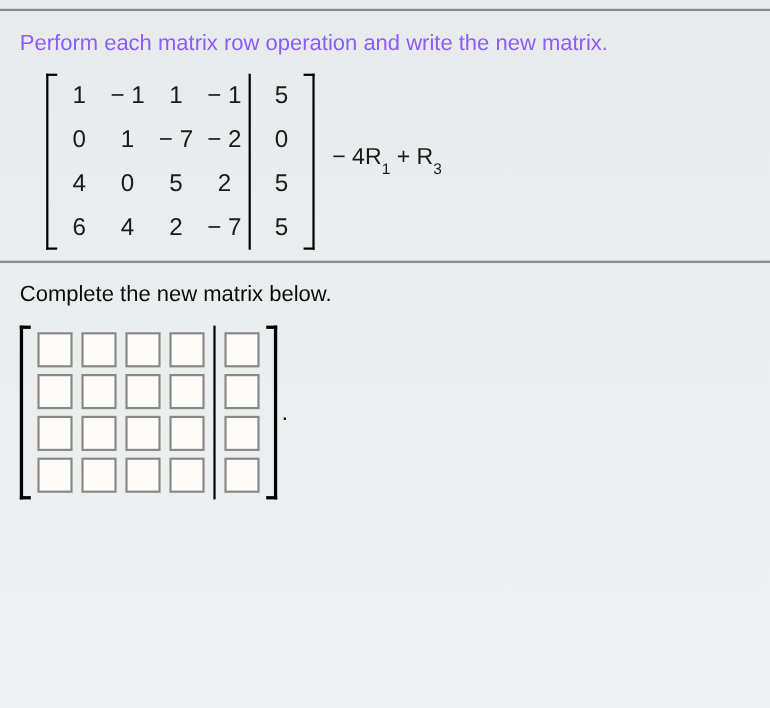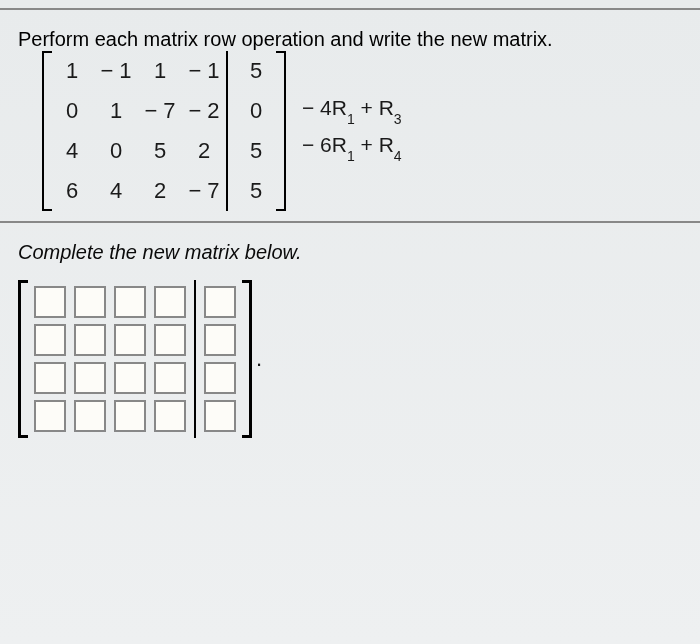--- a/index.html
+++ b/index.html
@@ -30,7 +30,8 @@
     }
     .instruction {
       font-size: 20px;
-      color: #000000;
+      color: #8b5cf6;
+      margin-bottom: 16px;
     }
     .matrix-row-section {
       display: flex;

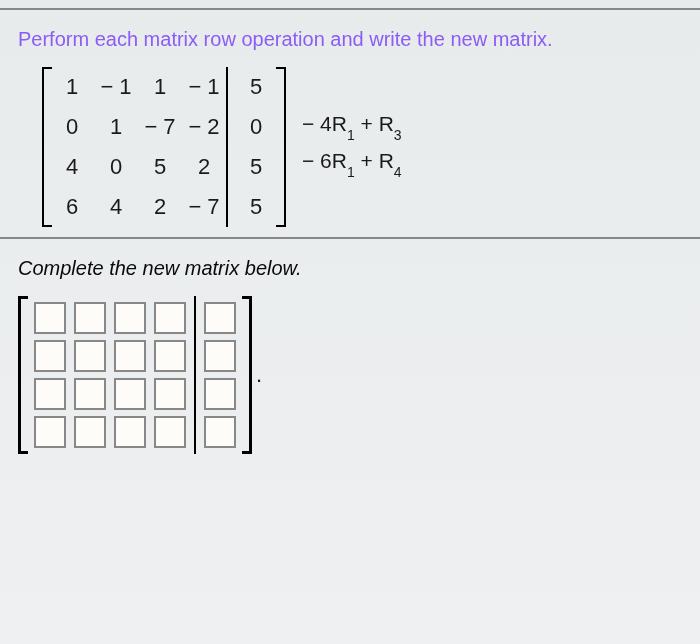--- a/index.html
+++ b/index.html
@@ -200,9 +200,6 @@
       <div>
         <span>− 4R</span><span class="sub">1</span><span> + R</span><span class="sub">3</span>
       </div>
-      <div>
-        <span>− 6R</span><span class="sub">1</span><span> + R</span><span class="sub">4</span>
-      </div>
     </div>
   </div>
 </div>

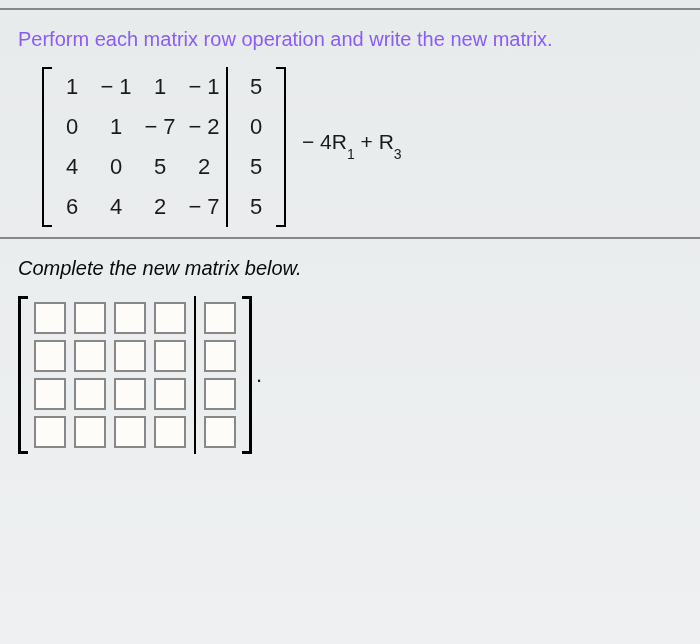--- a/index.html
+++ b/index.html
@@ -101,7 +101,6 @@
       font-size: 20px;
       color: #0a0a0a;
       padding: 8px 18px 16px 18px;
-      font-style: italic;
     }
     .answer-matrix-section {
       margin-left: 18px;

